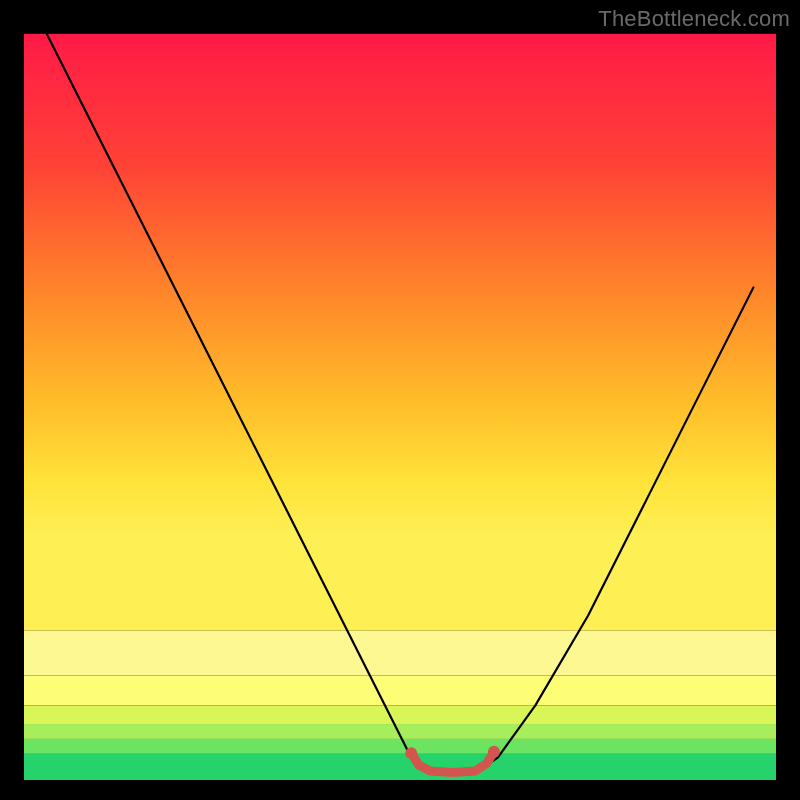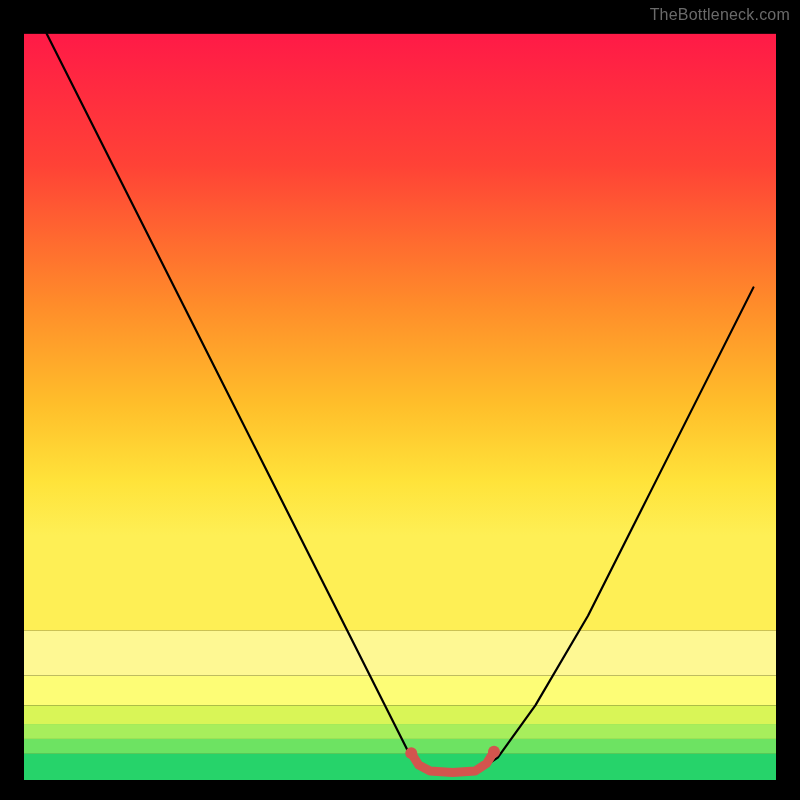--- a/index.html
+++ b/index.html
@@ -22,7 +22,7 @@
     top: 6px;
     right: 10px;
     color: #6a6a6a;
-    font-size: 16px;
+    font-size: 22px;
     font-weight: 500;
     z-index: 50;
     letter-spacing: 0.2px;

